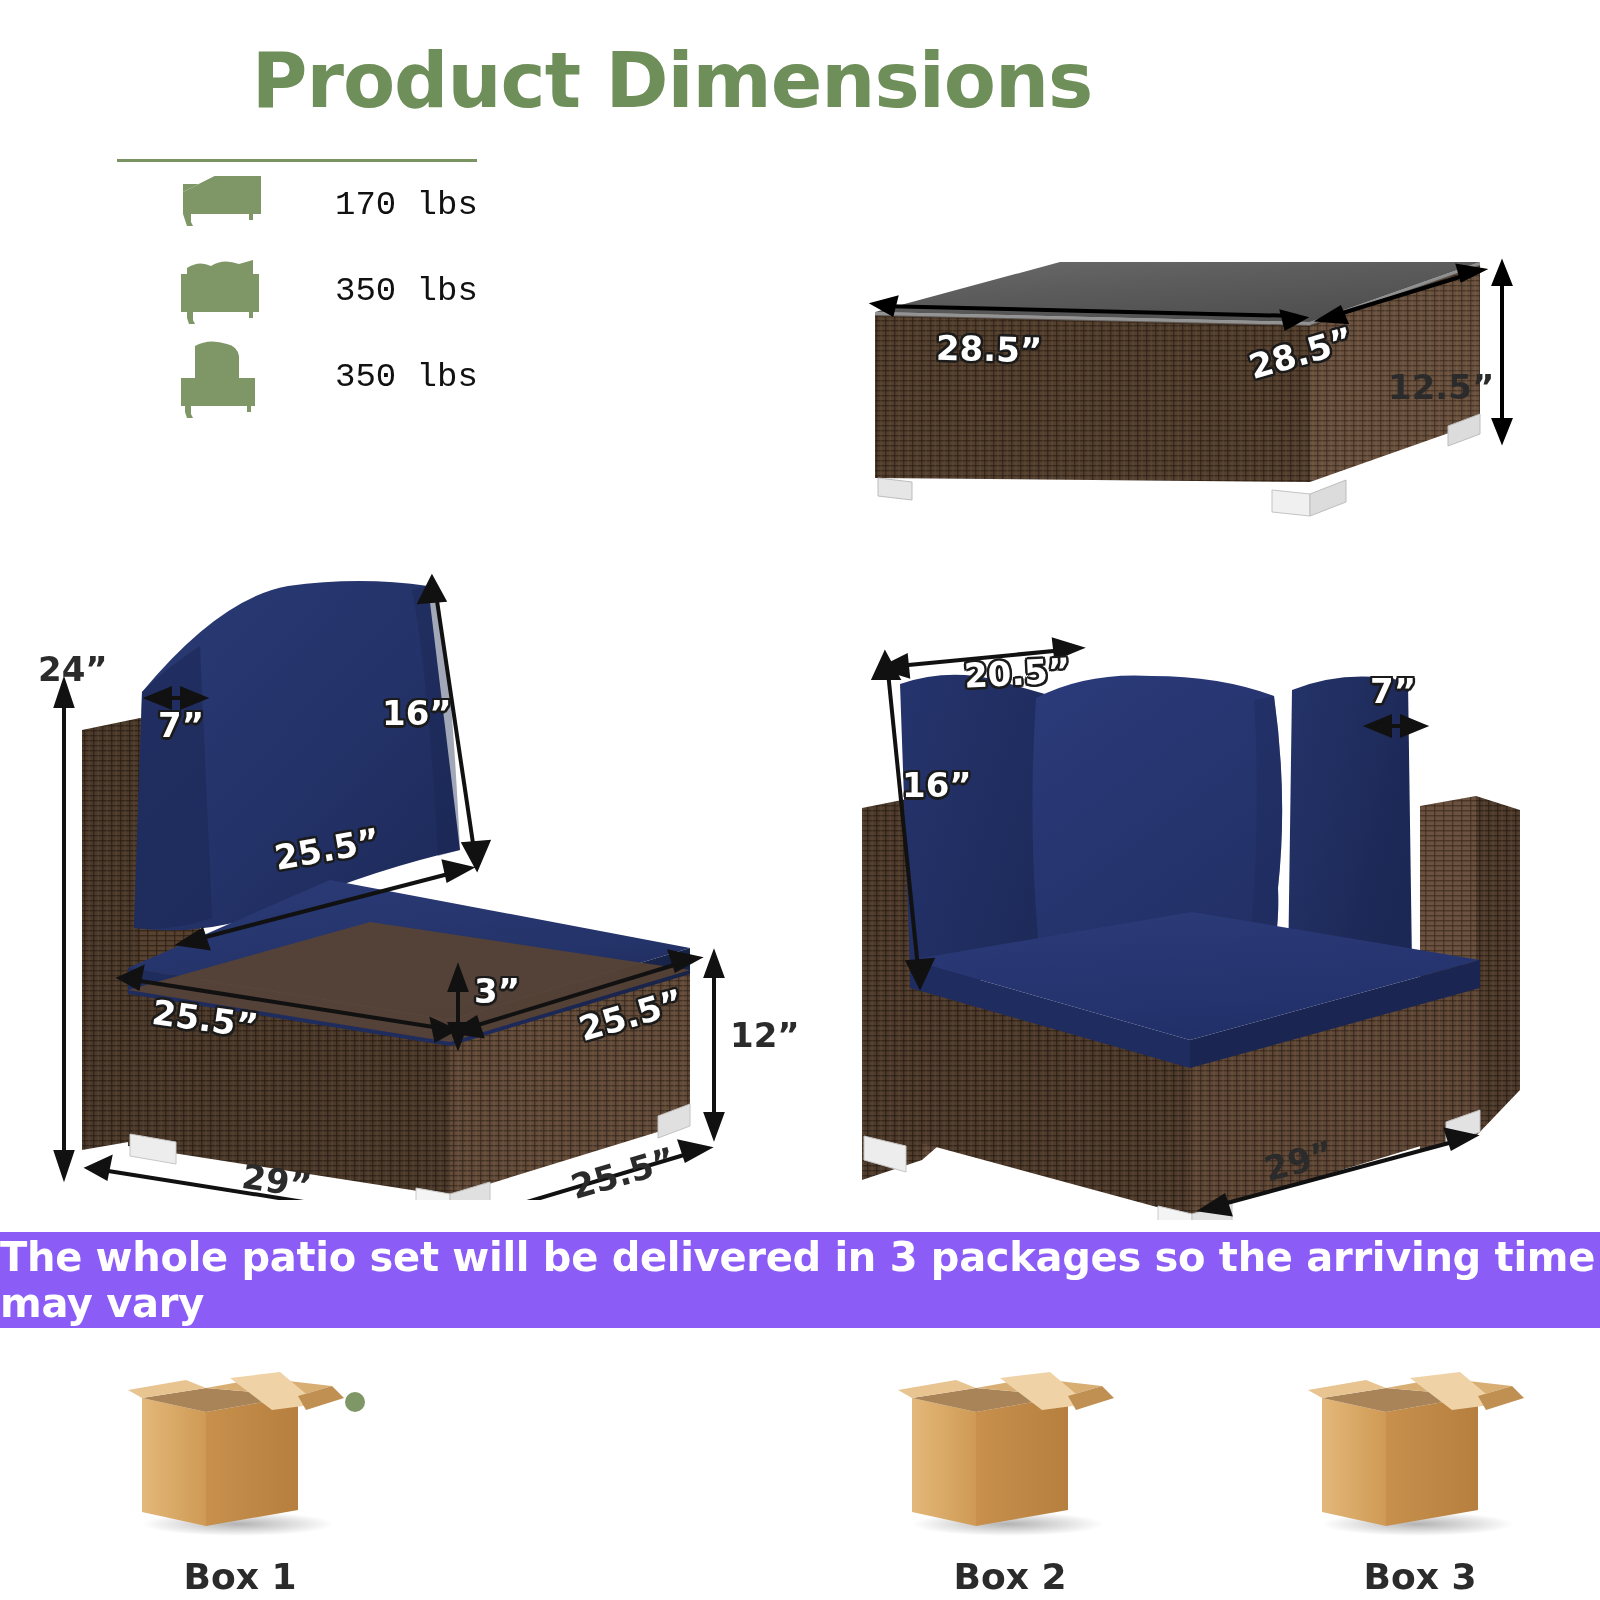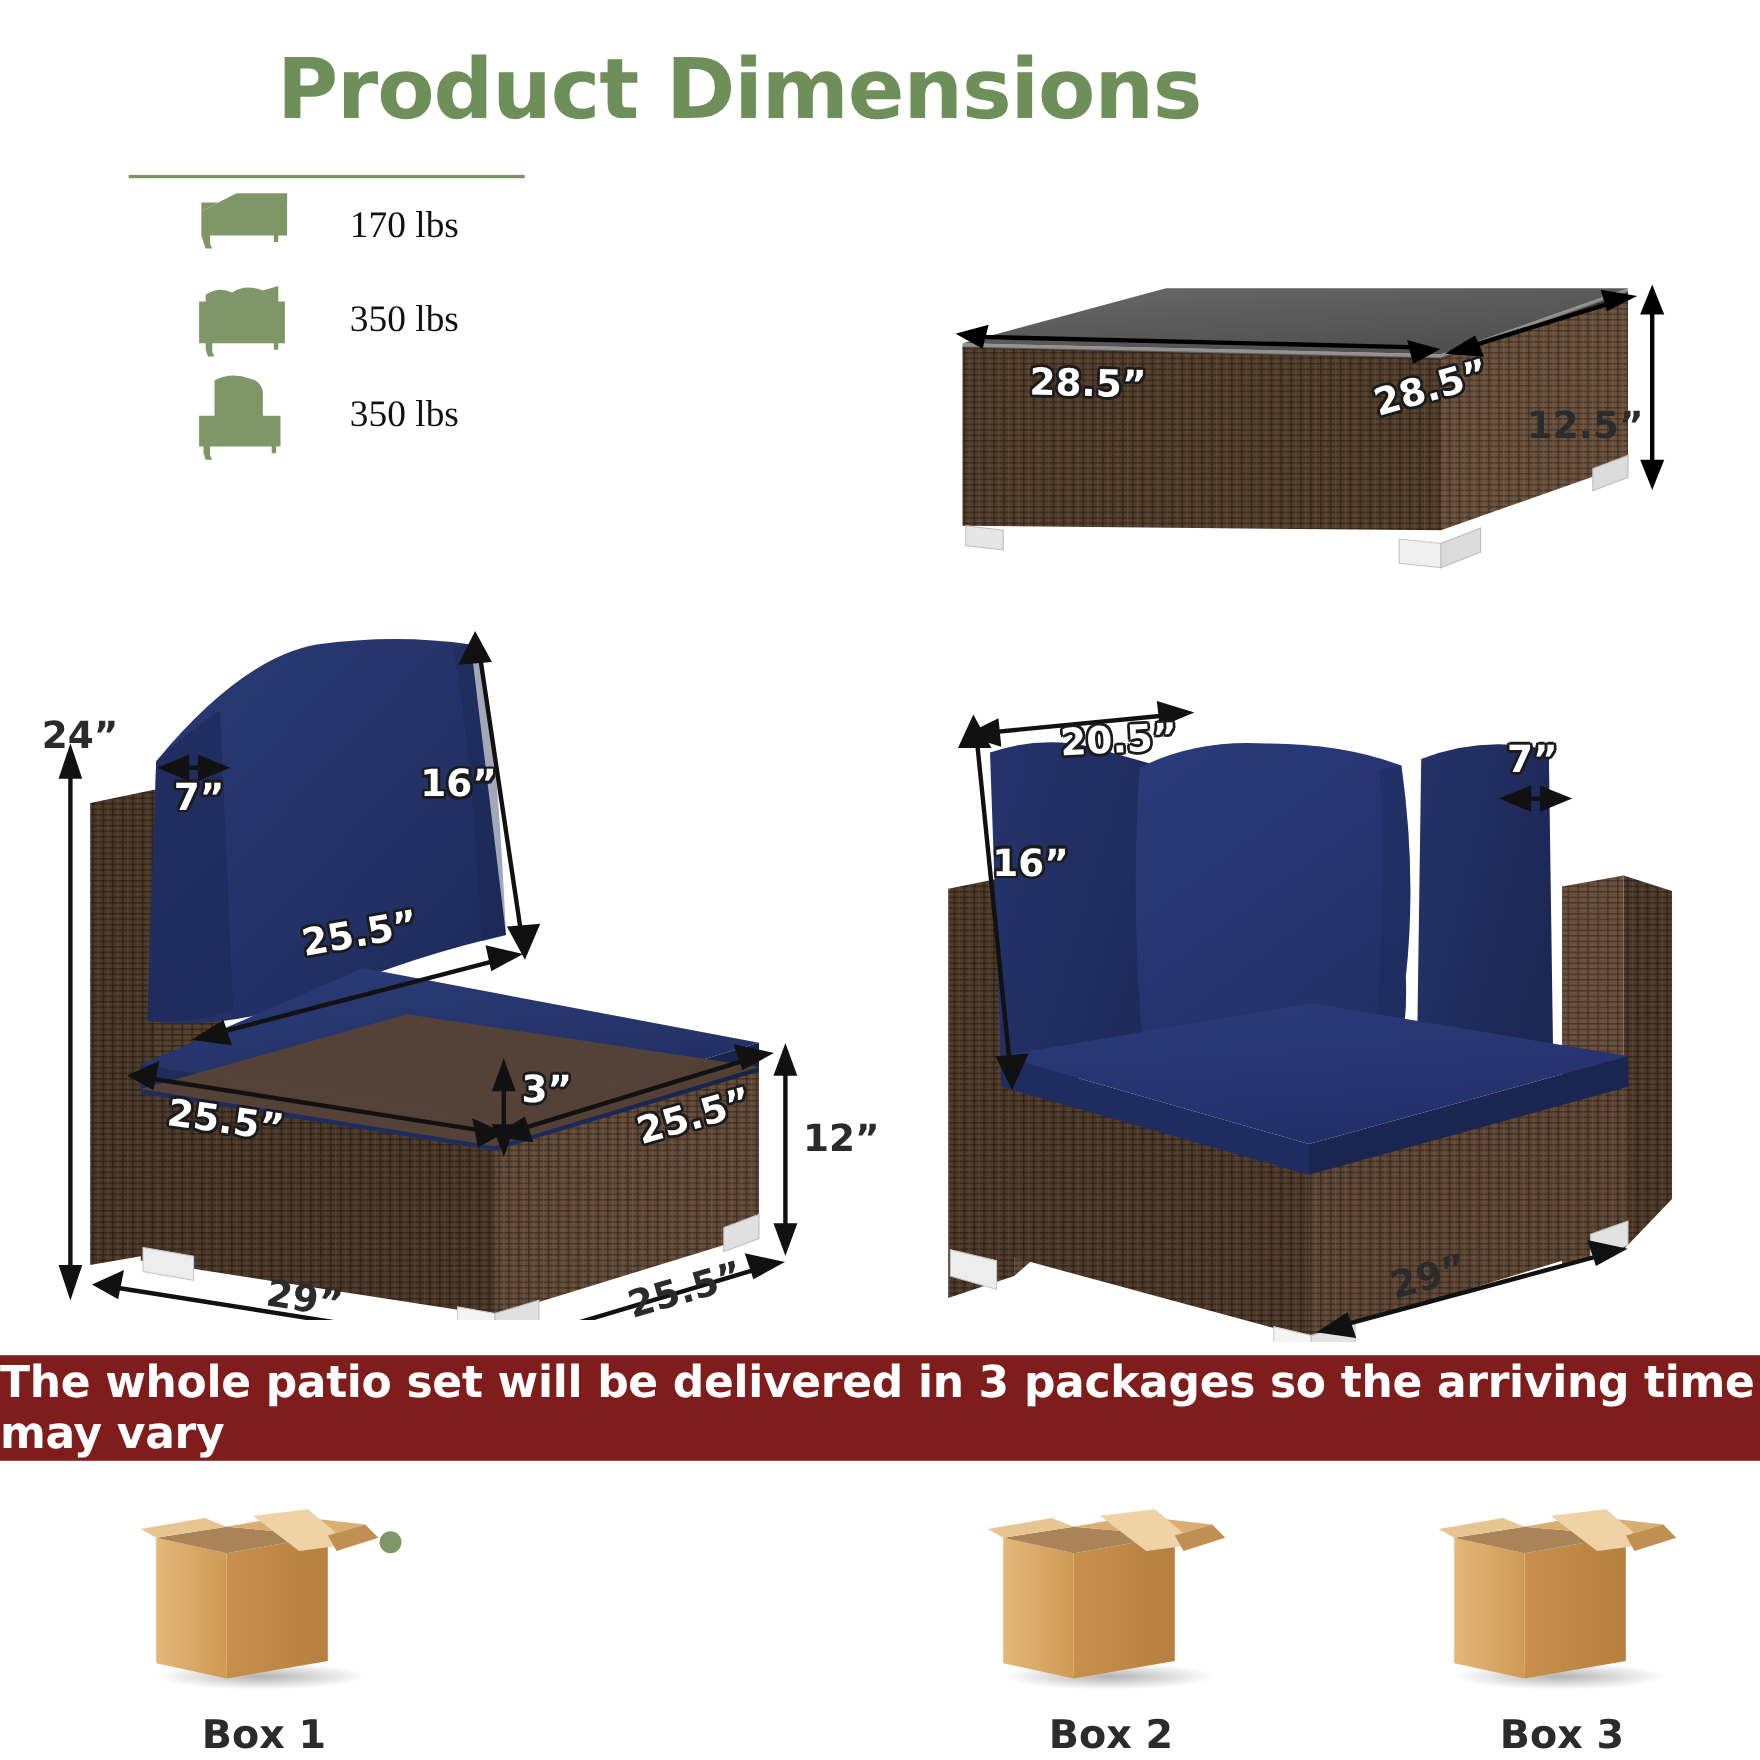--- a/index.html
+++ b/index.html
@@ -62,8 +62,8 @@
   .wc-label {
     font-size: 34px;
     color: #111111;
-    margin-left: 38px;
-    font-family: Liberation Serif, serif;
+    margin-left: 55px;
+    font-family: Liberation Mono, monospace;
   }
 
   

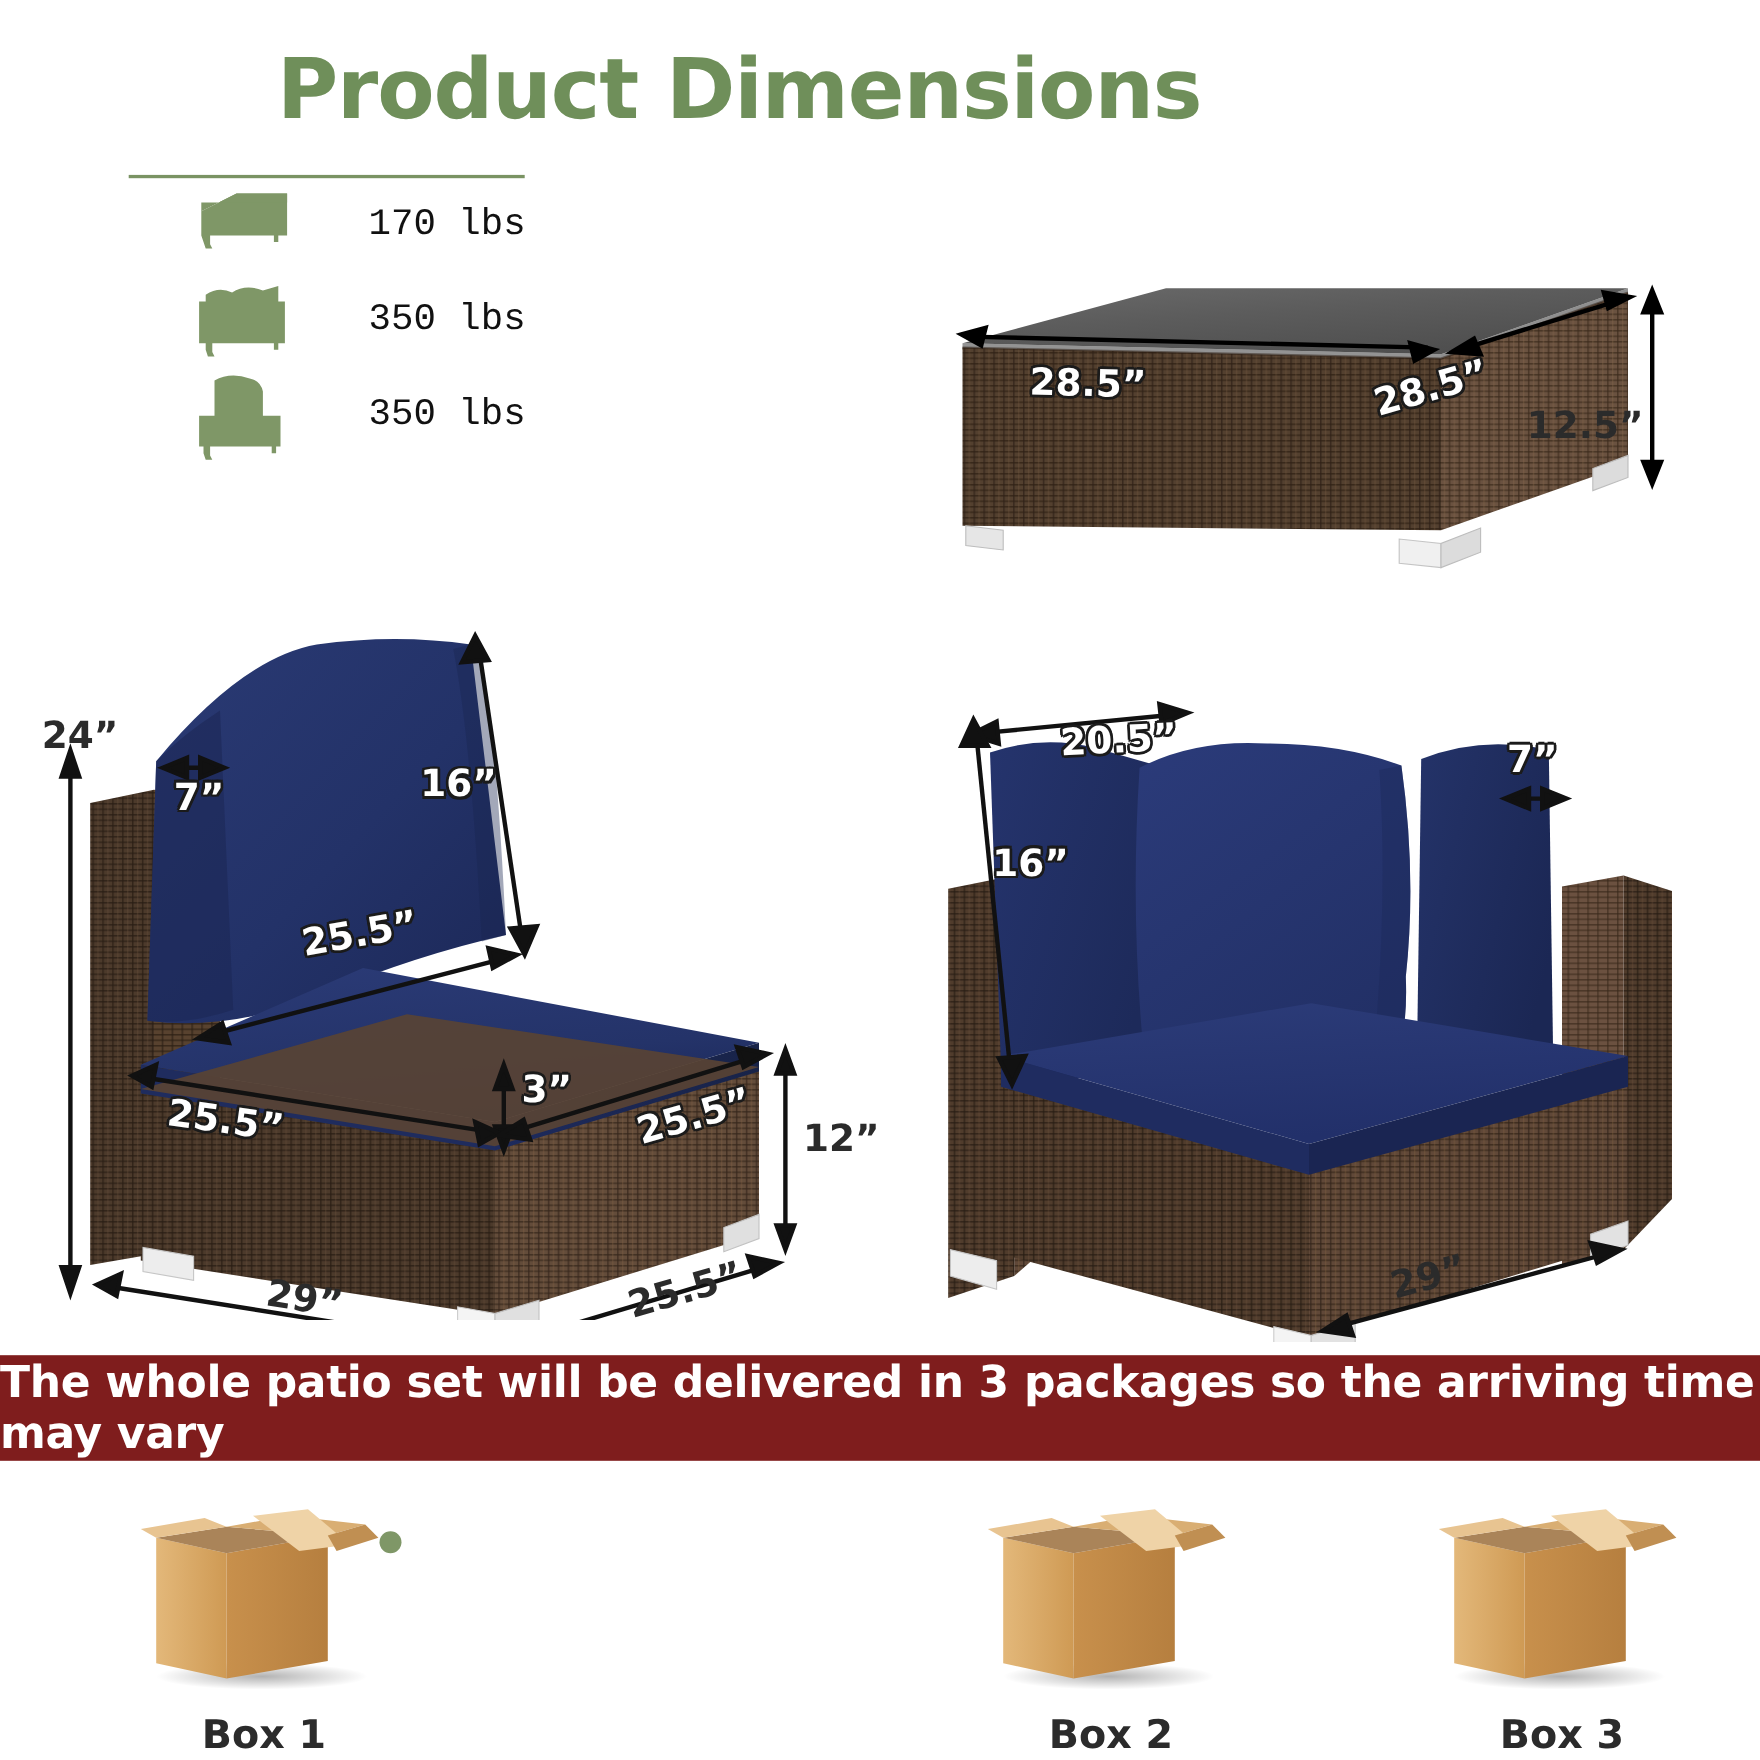--- a/index.html
+++ b/index.html
@@ -93,7 +93,7 @@
     top: 1232px;
     width: 1600px;
     height: 96px;
-    background: #7f1d1d;
+    background: #8b5cf6;
     display: flex;
     align-items: center;
     justify-content: center;

